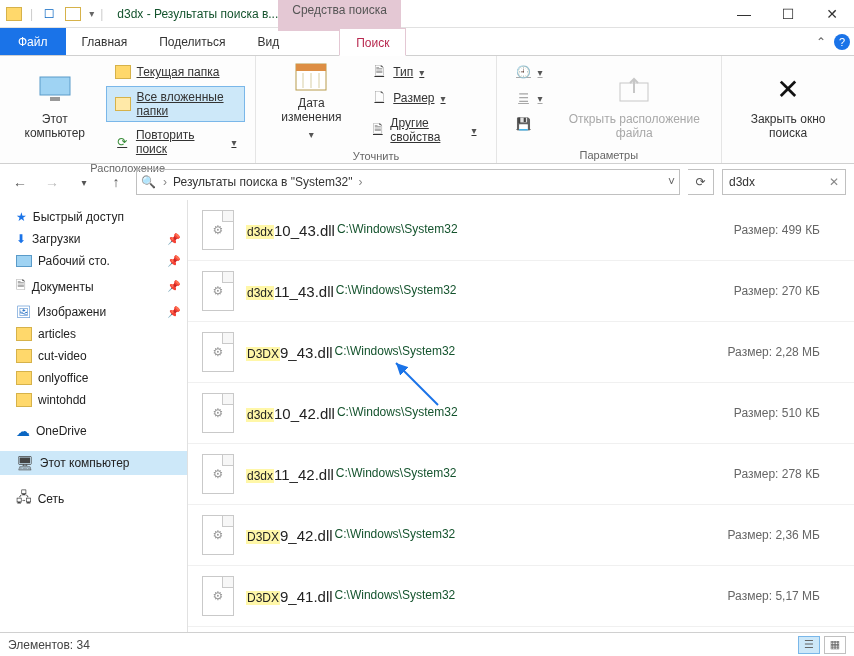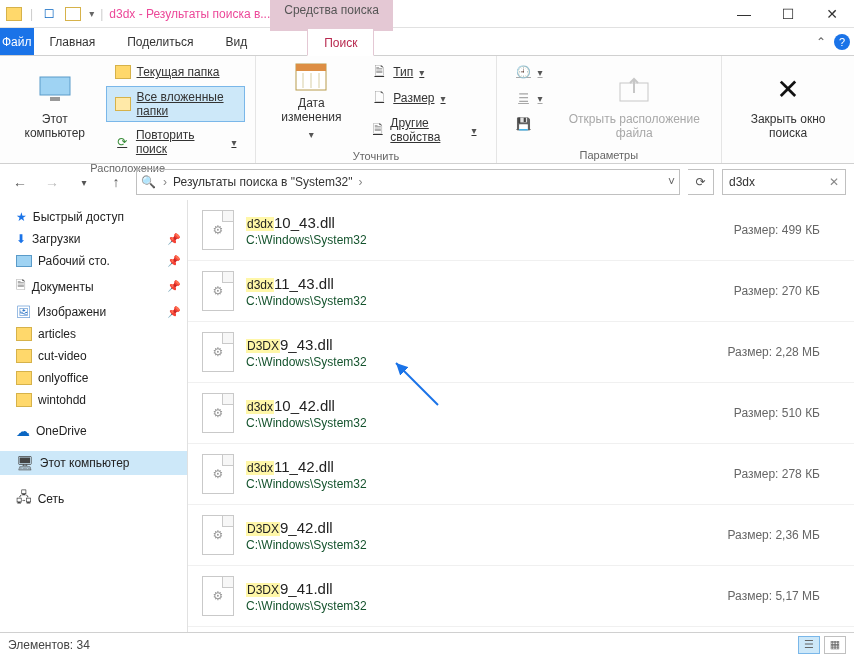--- a/index.html
+++ b/index.html
@@ -8,7 +8,7 @@
 
 .titlebar { height: 28px; display: flex; align-items: center; border-bottom: 1px solid #e1e1e1; }
 .titlebar .qat { display: flex; align-items: center; gap: 8px; padding: 0 6px; }
-.titlebar .title-text { padding-left: 6px; color: #ec4899; white-space: nowrap; overflow: hidden; text-overflow: ellipsis; max-width: 240px; }
+.titlebar .title-text { padding-left: 14px; color: #14532d; white-space: nowrap; overflow: hidden; text-overflow: ellipsis; max-width: 240px; }
 .titlebar .contextual-tab { background: #e4c8d4; color: #555; padding: 0 14px; height: 35px; line-height: 28px; font-size: 12px; }
 .titlebar .spacer { flex: 1; }
 .titlebar .winbtn { width: 44px; height: 28px; display: flex; align-items: center; justify-content: center; font-size: 14px; color: #333; }

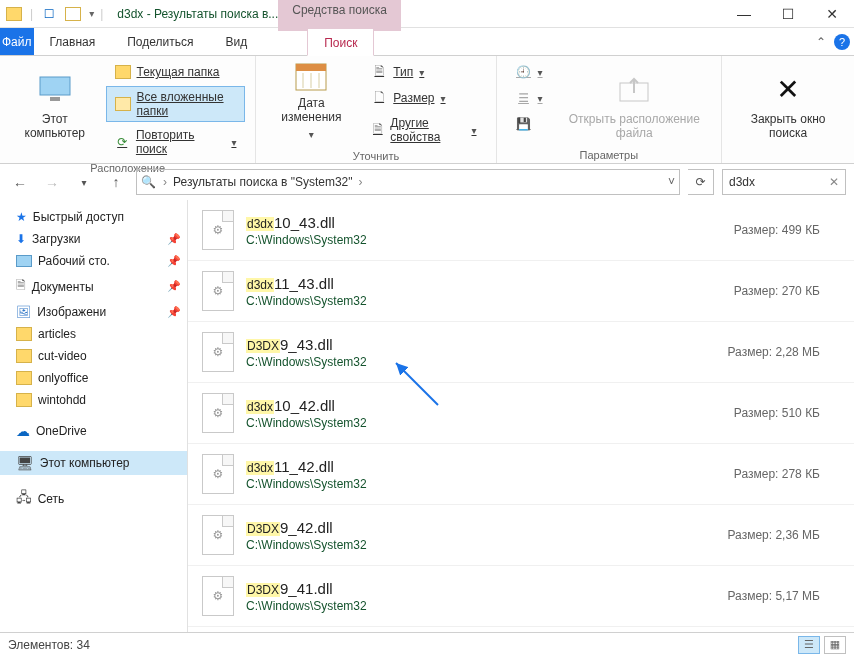--- a/index.html
+++ b/index.html
@@ -16,7 +16,7 @@
 
 .ribbon-tabs { height: 28px; display: flex; align-items: stretch; border-bottom: 1px solid #d0d0d0; }
 .ribbon-tabs .tab { padding: 0 16px; line-height: 28px; color: #333; }
-.ribbon-tabs .tab.file { background: #1a73e8; color: #fff; padding: 0 2px; }
+.ribbon-tabs .tab.file { background: #1a73e8; color: #fff; padding: 0 18px; }
 .ribbon-tabs .tab.active-context { background: #fff; color: #b8294f; border: 1px solid #e4c8d4; border-bottom: 1px solid #fff; margin-bottom: -1px; }
 .ribbon-tabs .help { margin-left: auto; margin-right: 4px; display:flex; align-items:center; gap:8px; }
 .ribbon-tabs .help .chev { color:#666; }

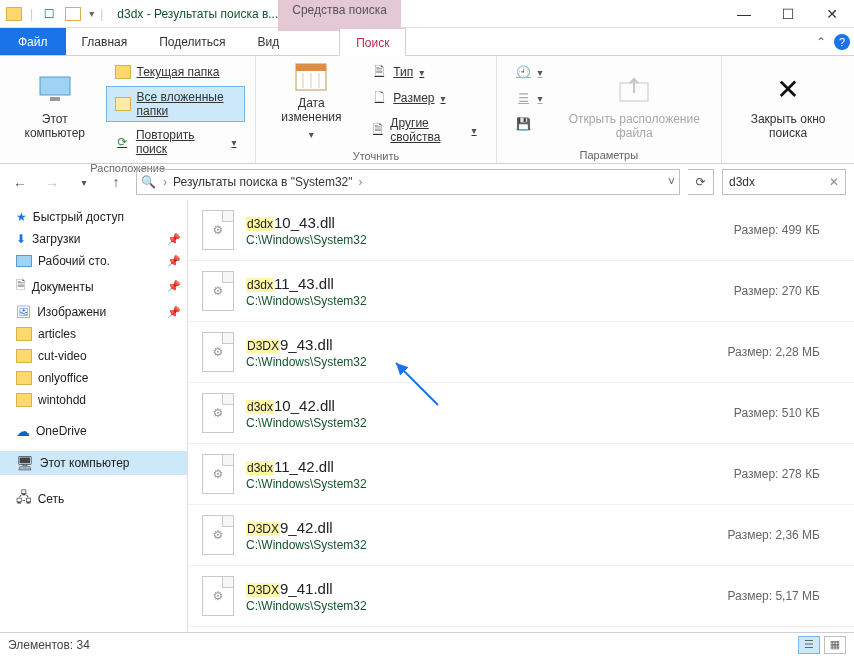--- a/index.html
+++ b/index.html
@@ -69,7 +69,7 @@
 .row { display: flex; align-items: center; gap: 12px; padding: 10px 14px; border-bottom: 1px solid #f0f0f0; }
 .row .fic { width:32px;height:40px;border:1px solid #c9c9c9;background:#fff;position:relative;display:flex;align-items:center;justify-content:center;color:#999; }
 .row .fic::before { content:""; position:absolute;top:0;right:0;width:10px;height:10px;border-left:1px solid #c9c9c9;border-bottom:1px solid #c9c9c9;background:#f7f7f7; }
-.row .info { display:flex;flex-direction:column;gap:2px; }
+.row .info { display:flex;flex-direction:row;gap:2px; }
 .row .fname { font-size:15px; color:#222; }
 .row .fname mark { background:#fff7a8; color:inherit; padding:0 1px; }
 .row .fpath { color:#14532d; }

